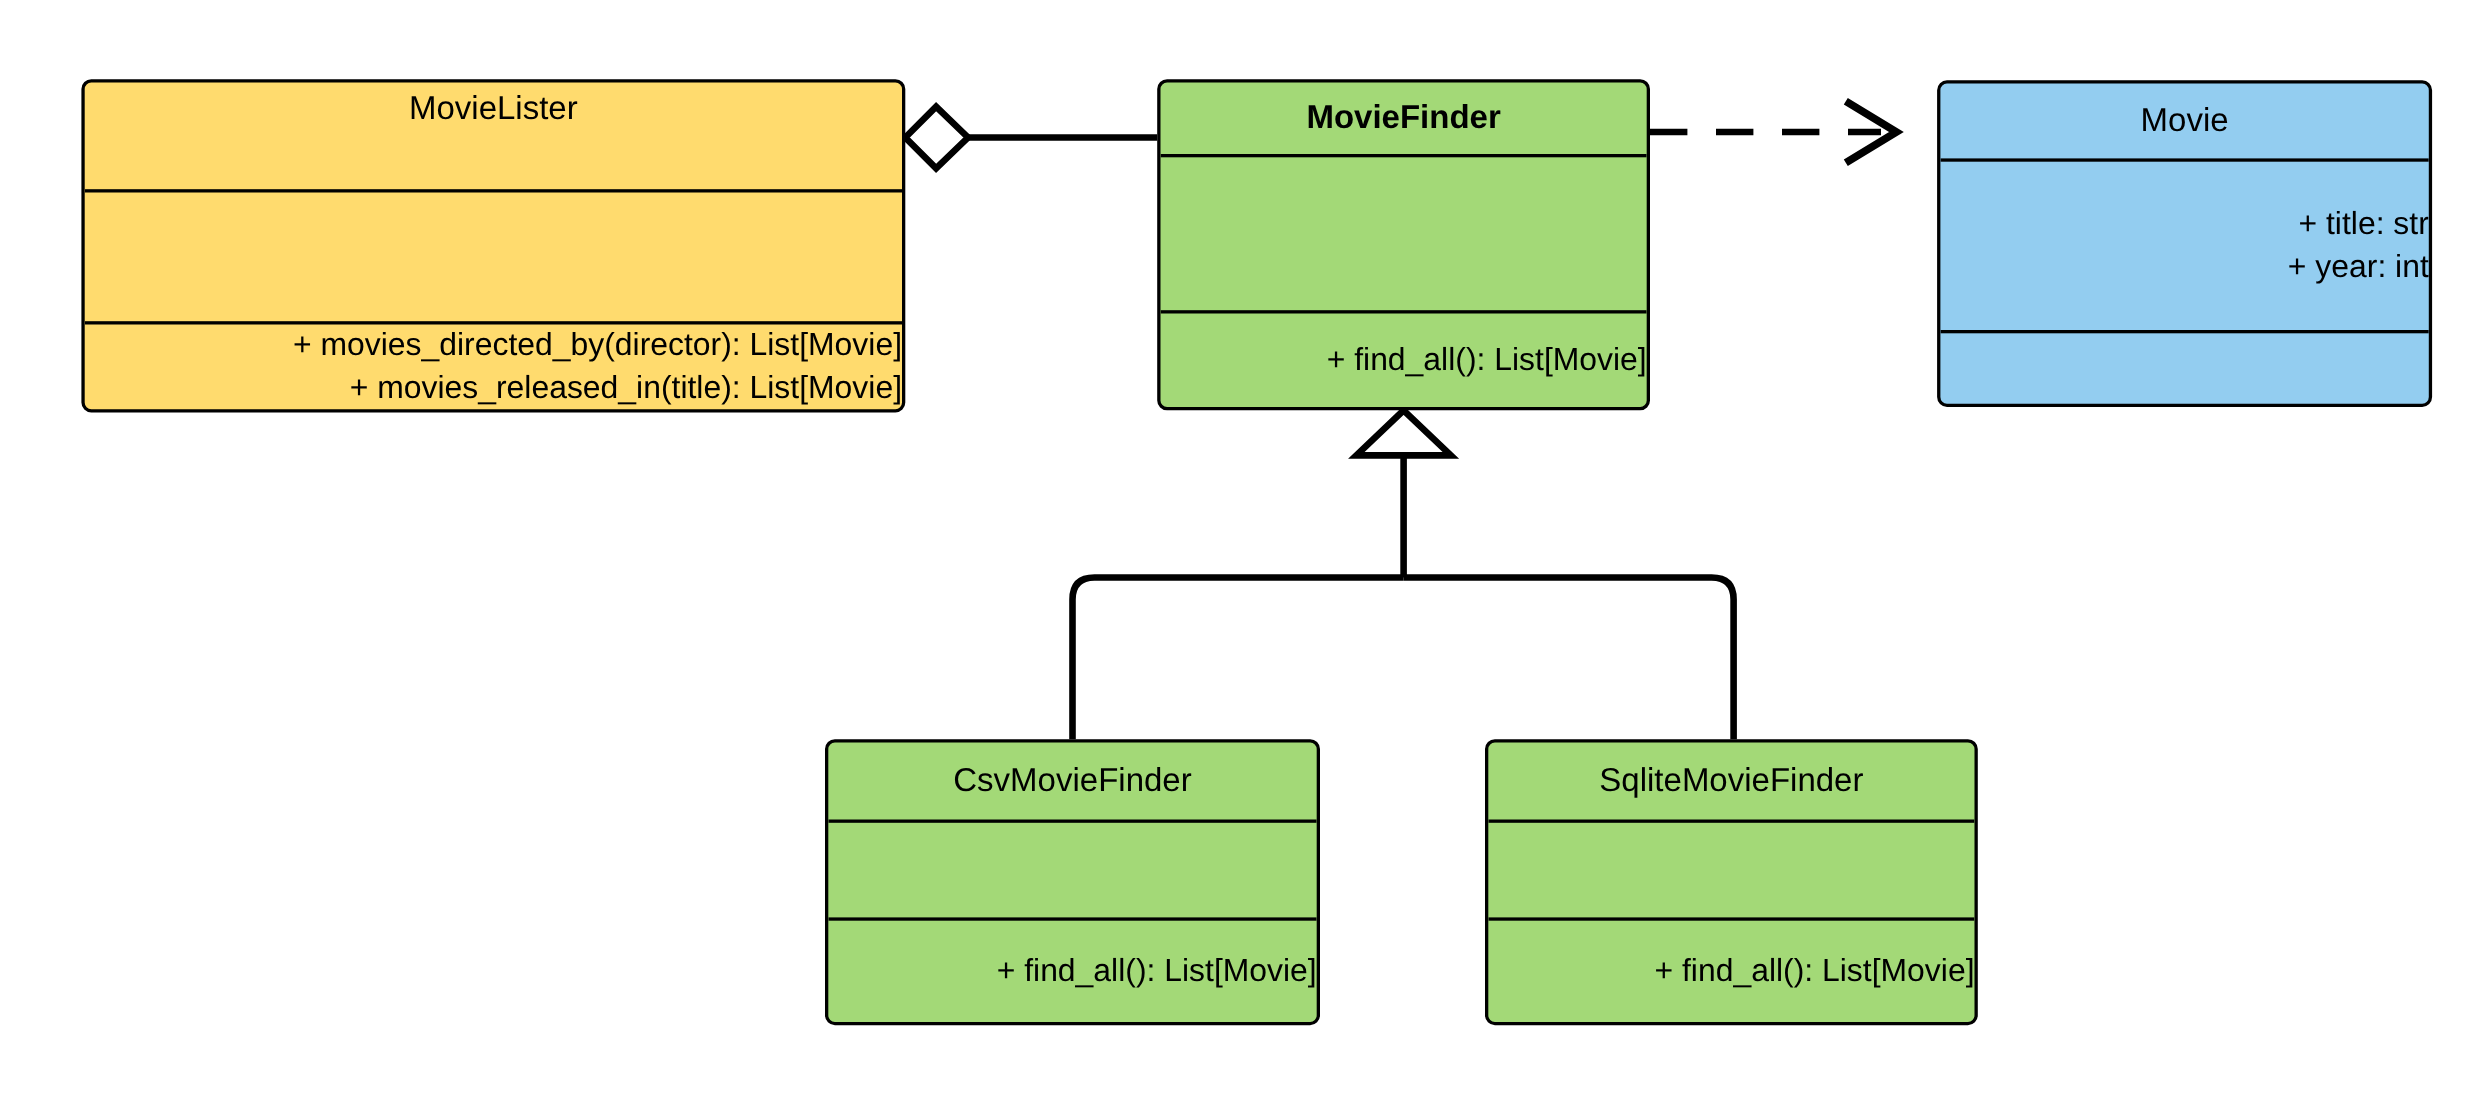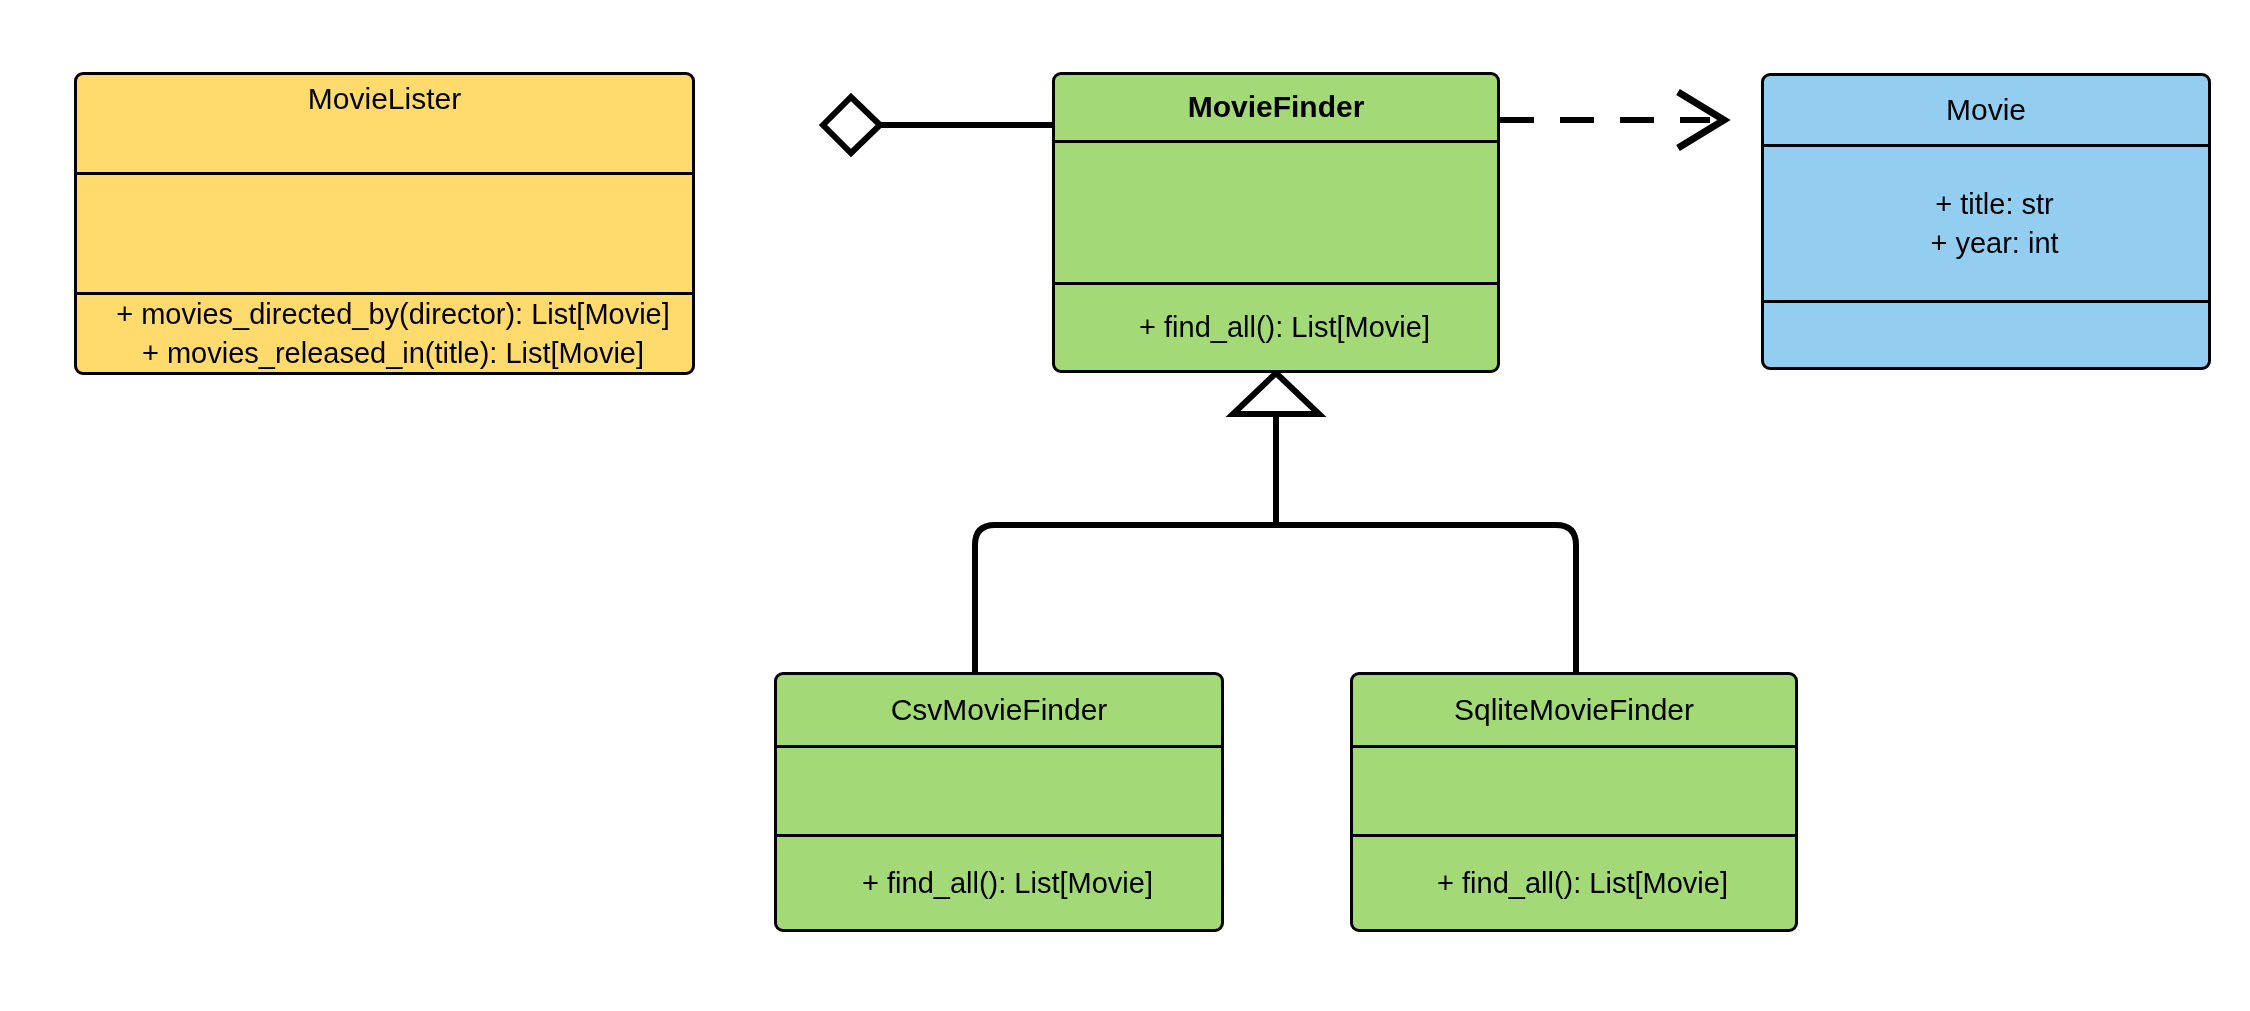--- a/index.html
+++ b/index.html
@@ -96,7 +96,7 @@
     </g>
   </svg>
 
-  <div class="uml-class" style="left: 74px; top: 72px; width: 621px; height: 303px; background: rgb(255, 219, 110); border-color: rgb(0, 0, 0); gap: 48px;">
+  <div class="uml-class" style="left: 74px; top: 72px; width: 749px; height: 303px; background: rgb(255, 219, 110); border-color: rgb(0, 0, 0); gap: 48px;">
     <div class="compartment" style="height:65px;">
       <div class="class-name">MovieLister</div>
     </div>

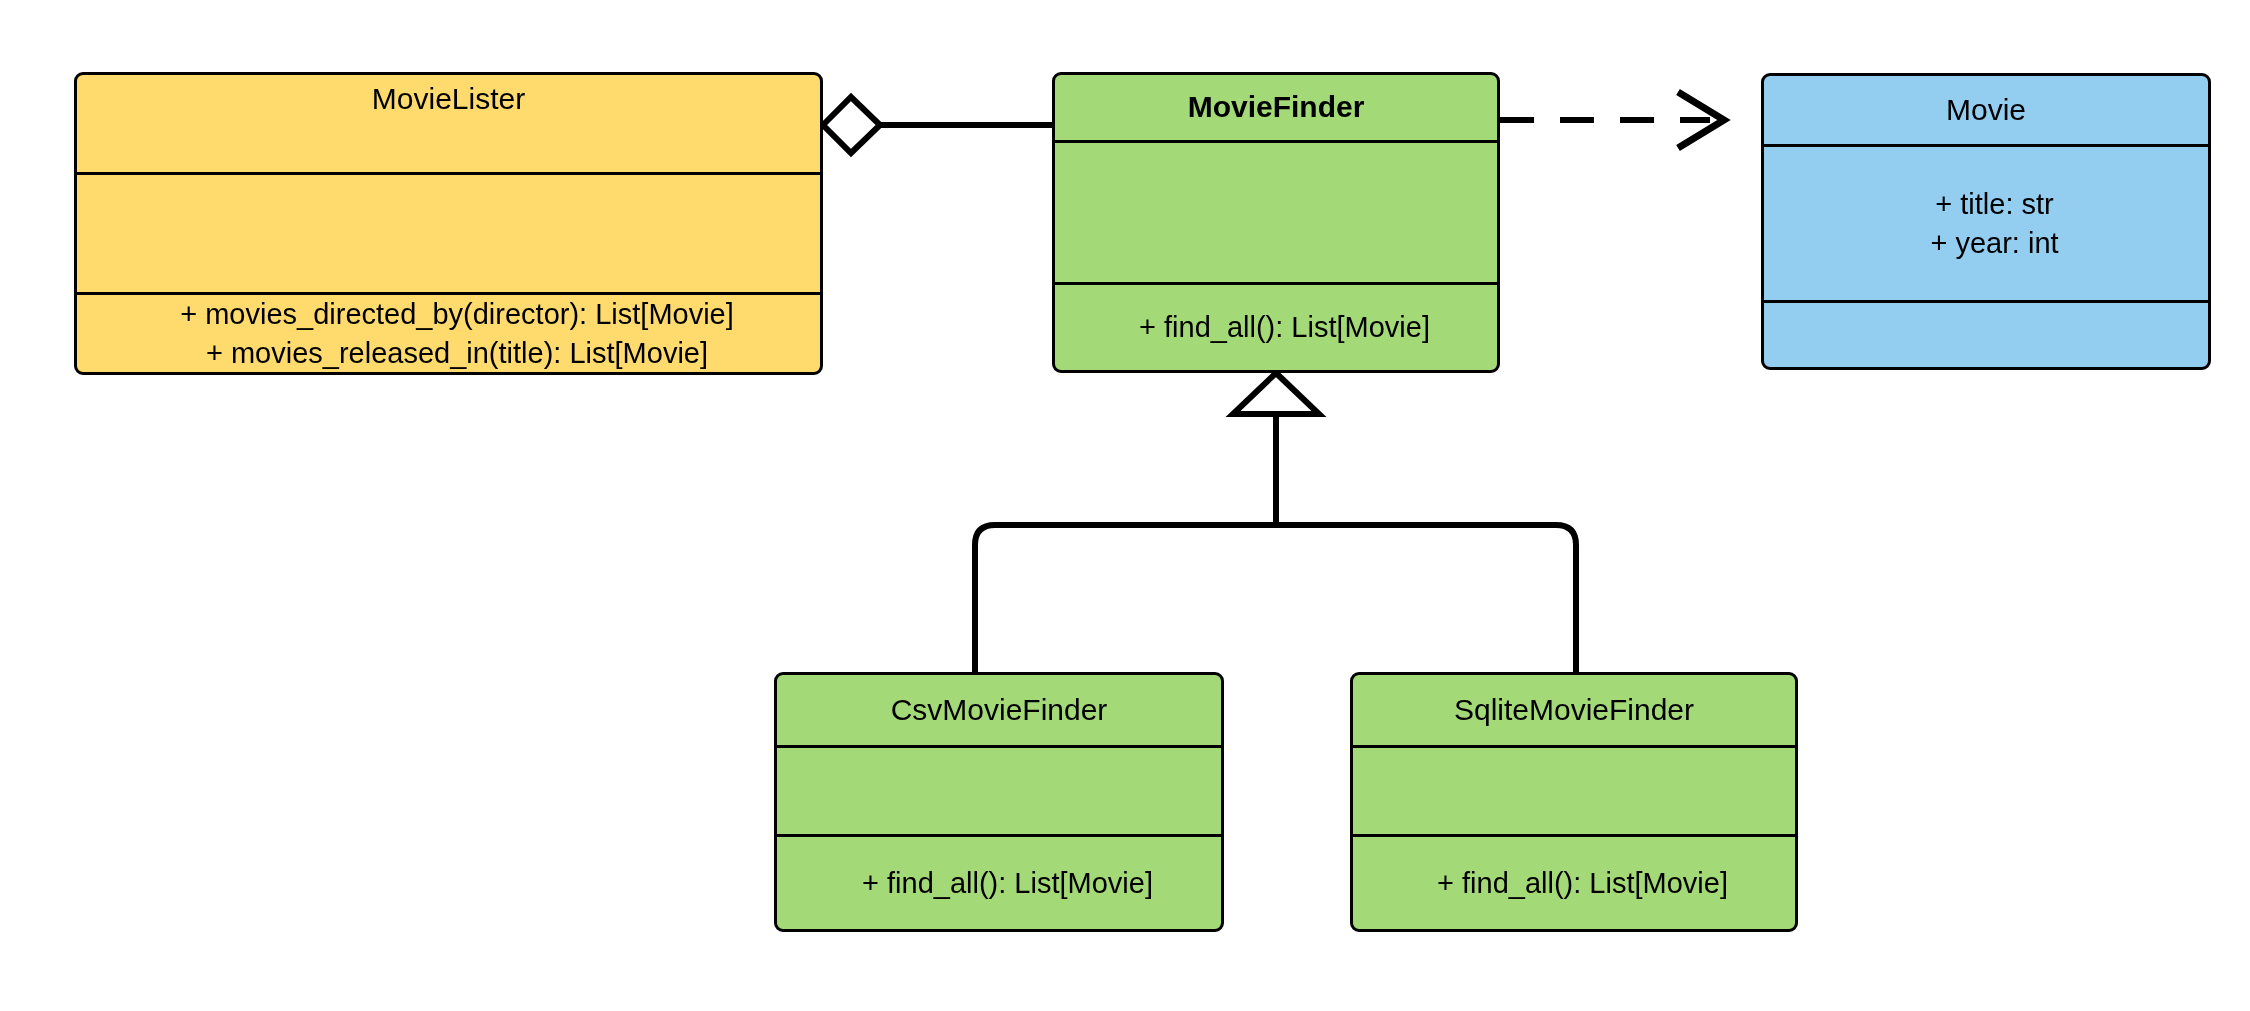--- a/index.html
+++ b/index.html
@@ -54,7 +54,7 @@
     white-space: nowrap;
   }
   .member-line {
-    text-align: center;
+    text-align: right;
     font-size: 29px;
     color: #000000;
     line-height: 1.32;

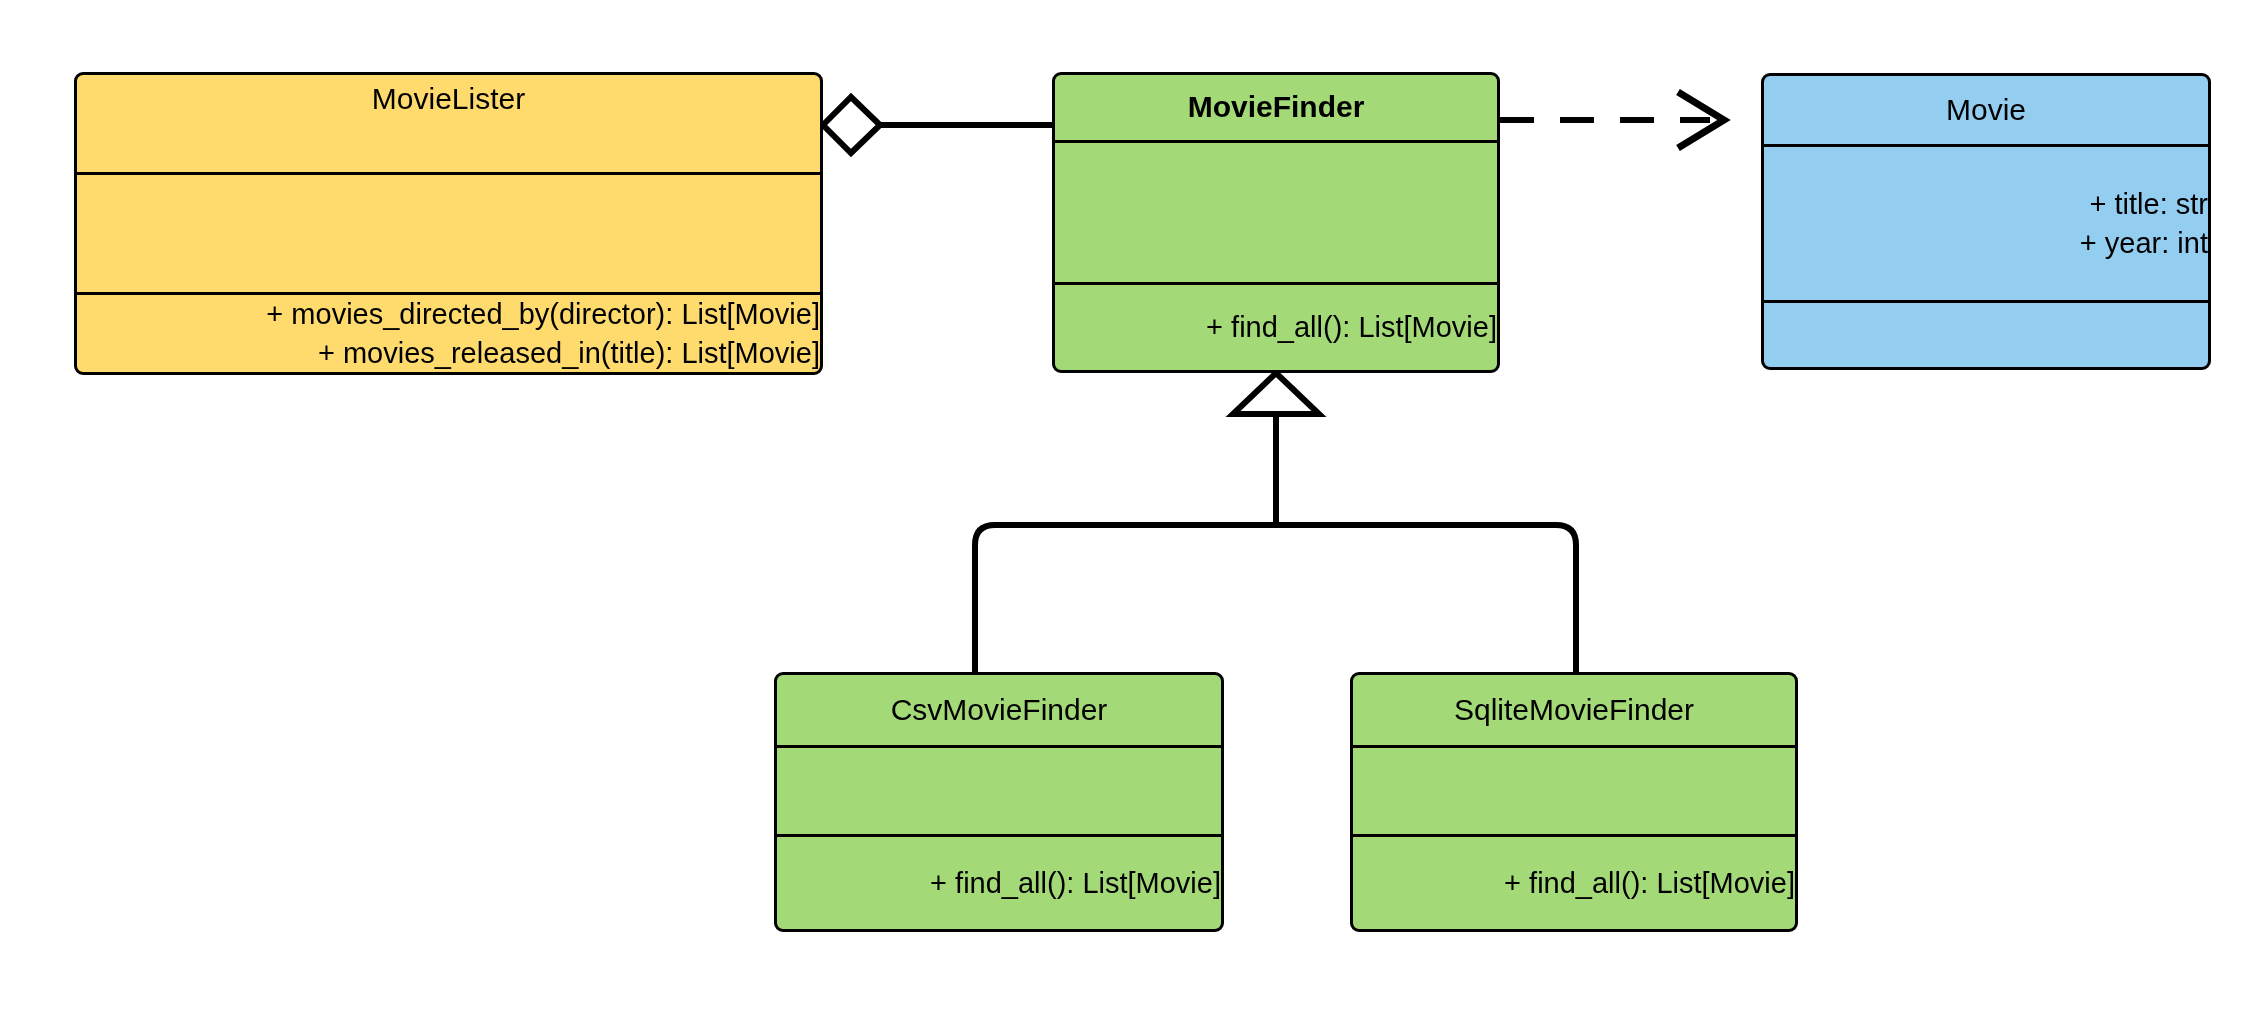--- a/index.html
+++ b/index.html
@@ -134,7 +134,7 @@
     </div>
   </div>
 
-  <div class="uml-class" style="left: 774px; top: 672px; width: 450px; height: 260px; background: rgb(163, 217, 119); border-color: rgb(0, 0, 0);">
+  <div class="uml-class" style="left: 750px; top: 672px; width: 450px; height: 260px; background: rgb(163, 217, 119); border-color: rgb(0, 0, 0);">
     <div class="compartment" style="height:70px;">
       <div class="class-name">CsvMovieFinder</div>
     </div>

